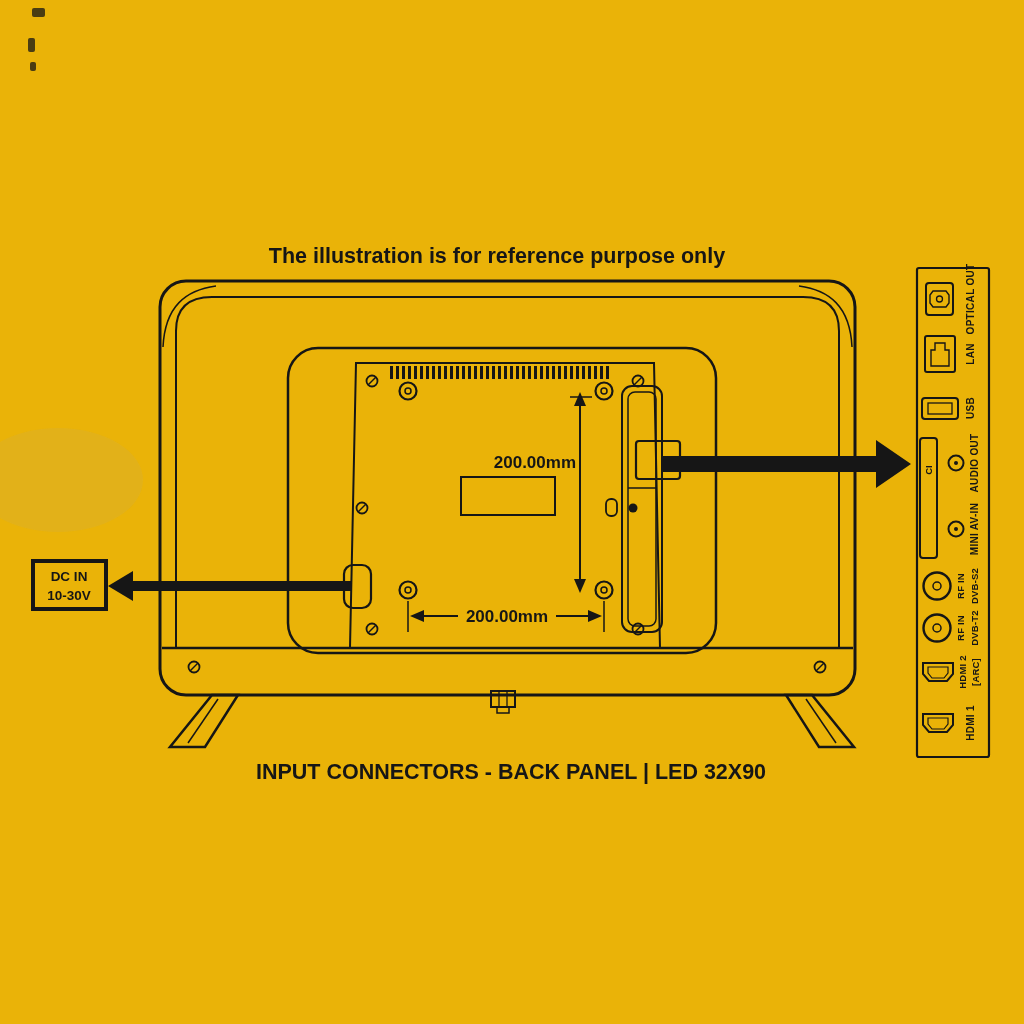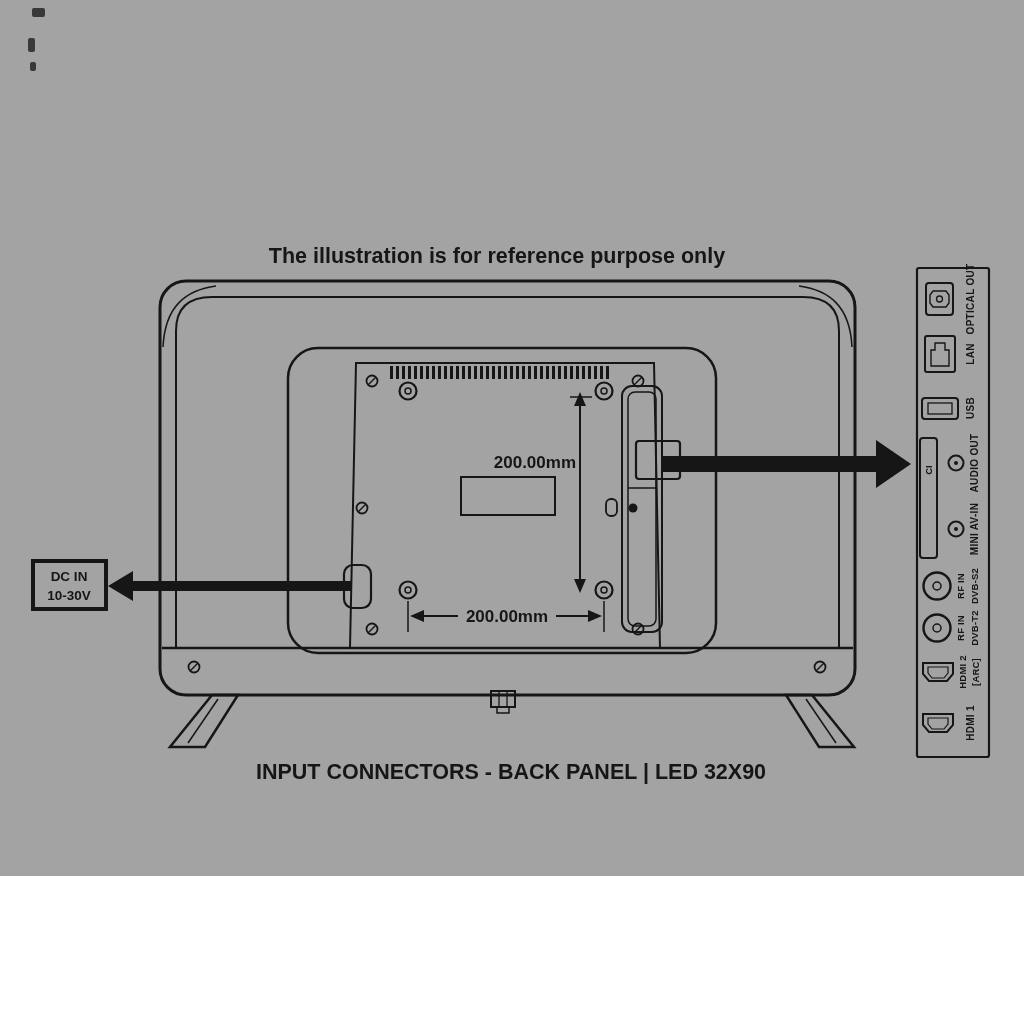--- a/index.html
+++ b/index.html
@@ -3,7 +3,7 @@
 <meta charset="utf-8">
 <style>
   html,body{margin:0;padding:0;background:#ffffff;}
-  .canvas{position:relative;width:1024px;height:876px;background:#a3a3a3;overflow:hidden;}
+  .canvas{position:relative;width:1024px;height:1024px;background:#eab308;overflow:hidden;}
   svg{position:absolute;left:0;top:0;}
   text{font-family:"Liberation Sans",sans-serif;fill:#161616;}
   .t-note{font-size:21.5px;font-weight:bold;}

